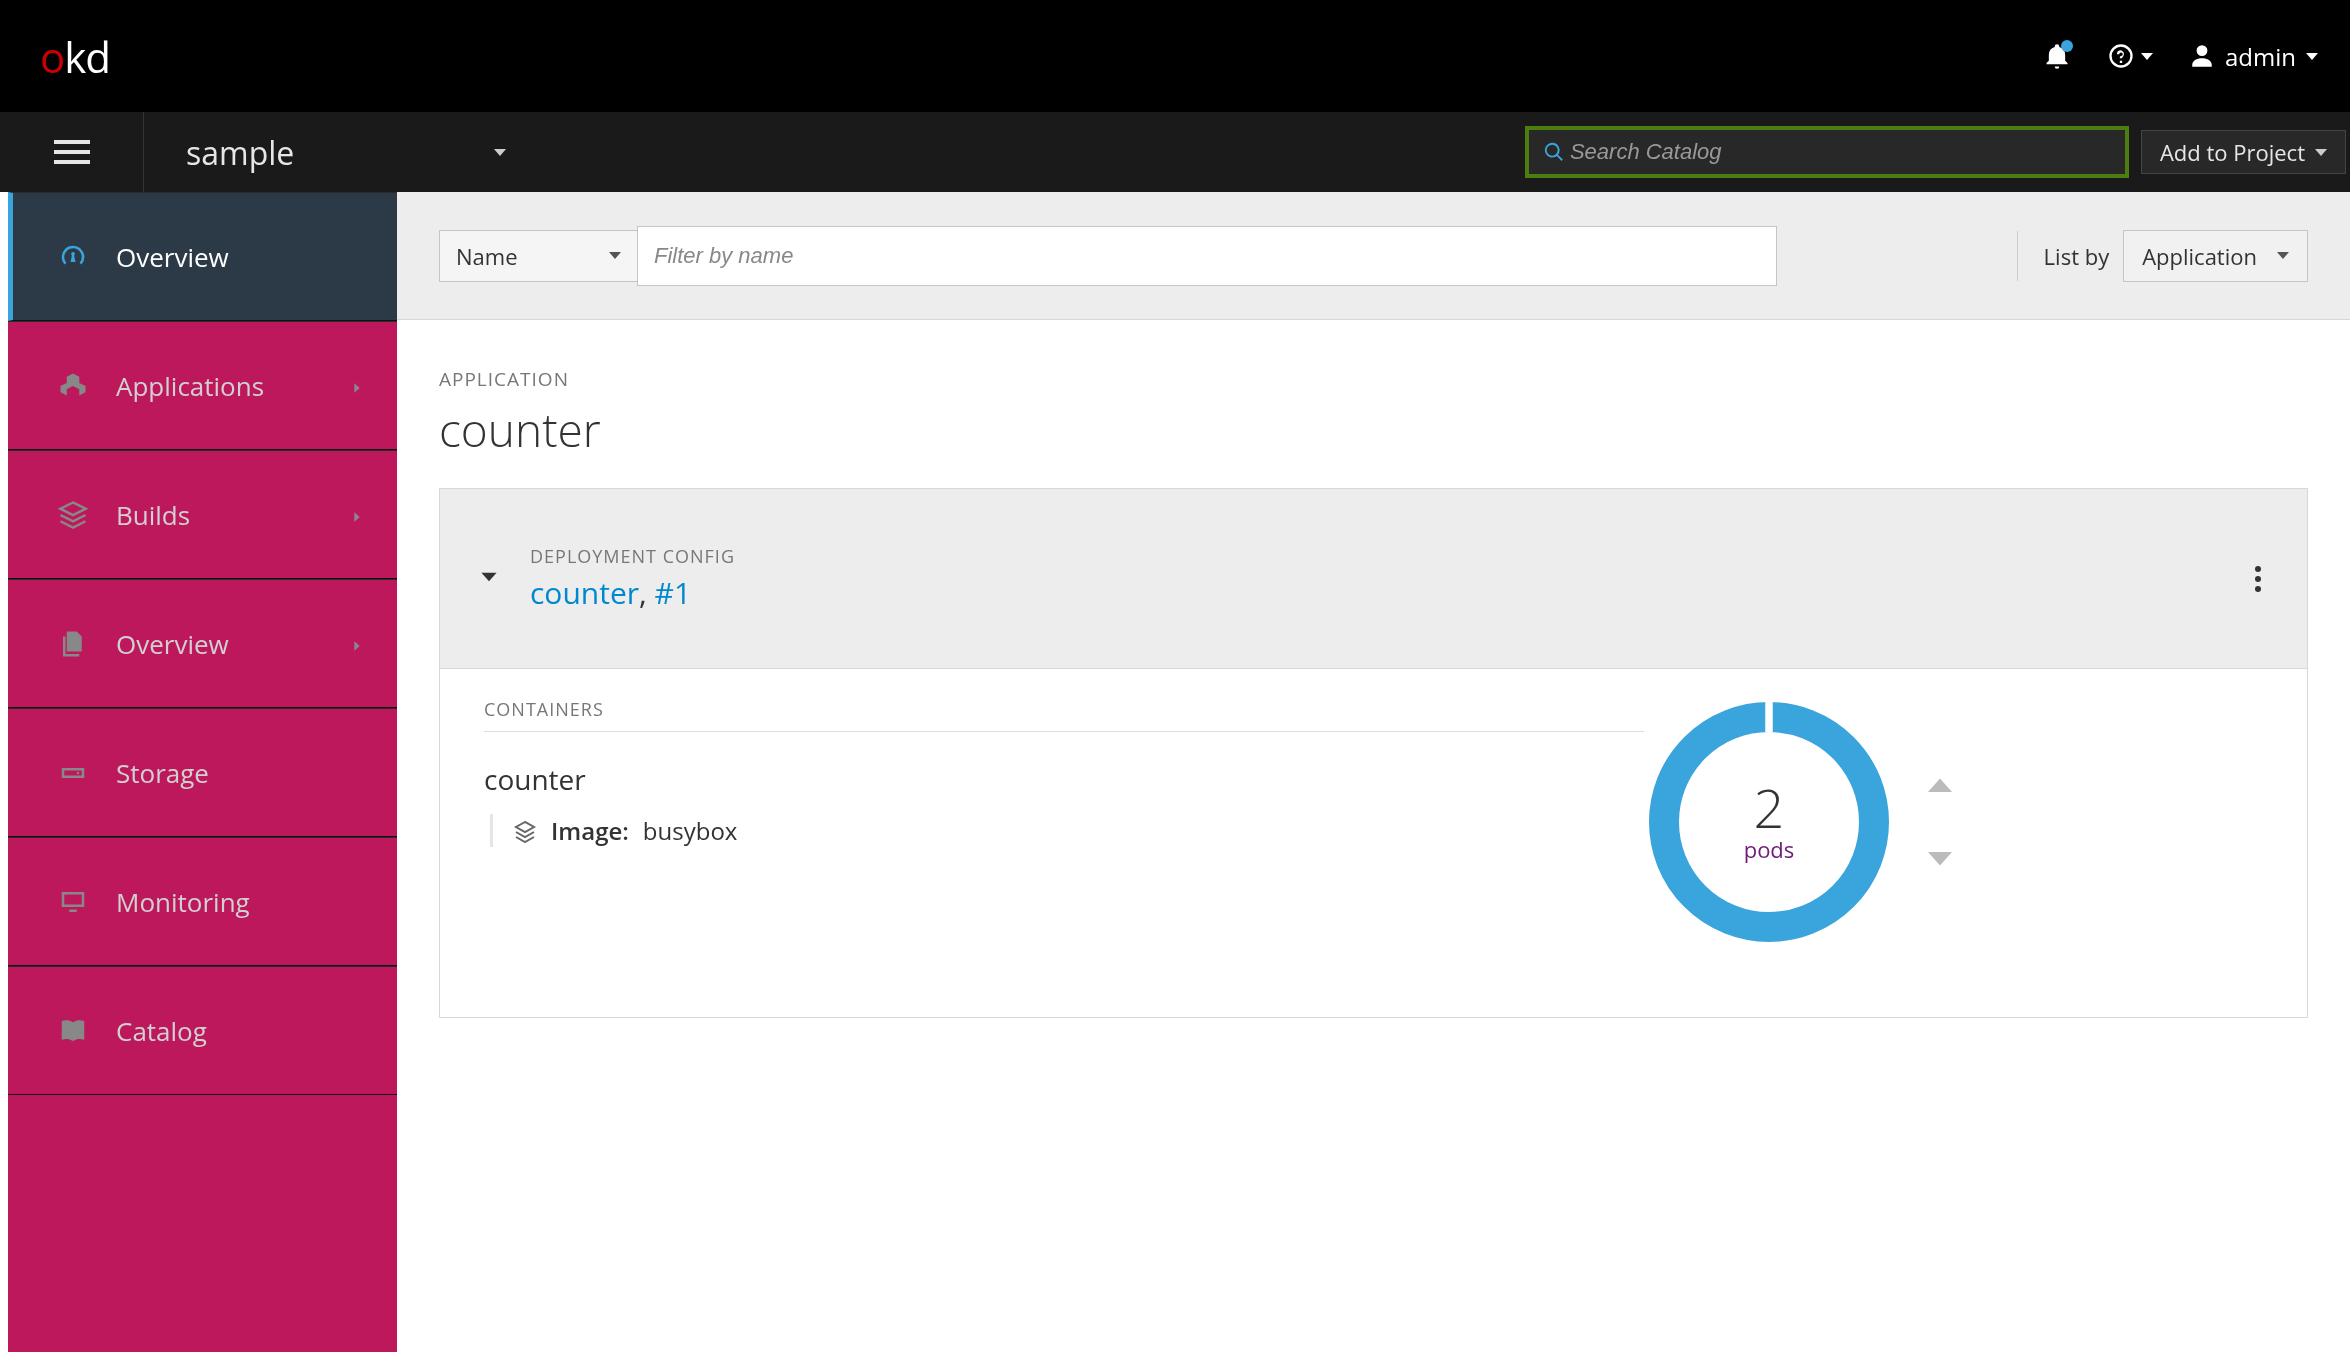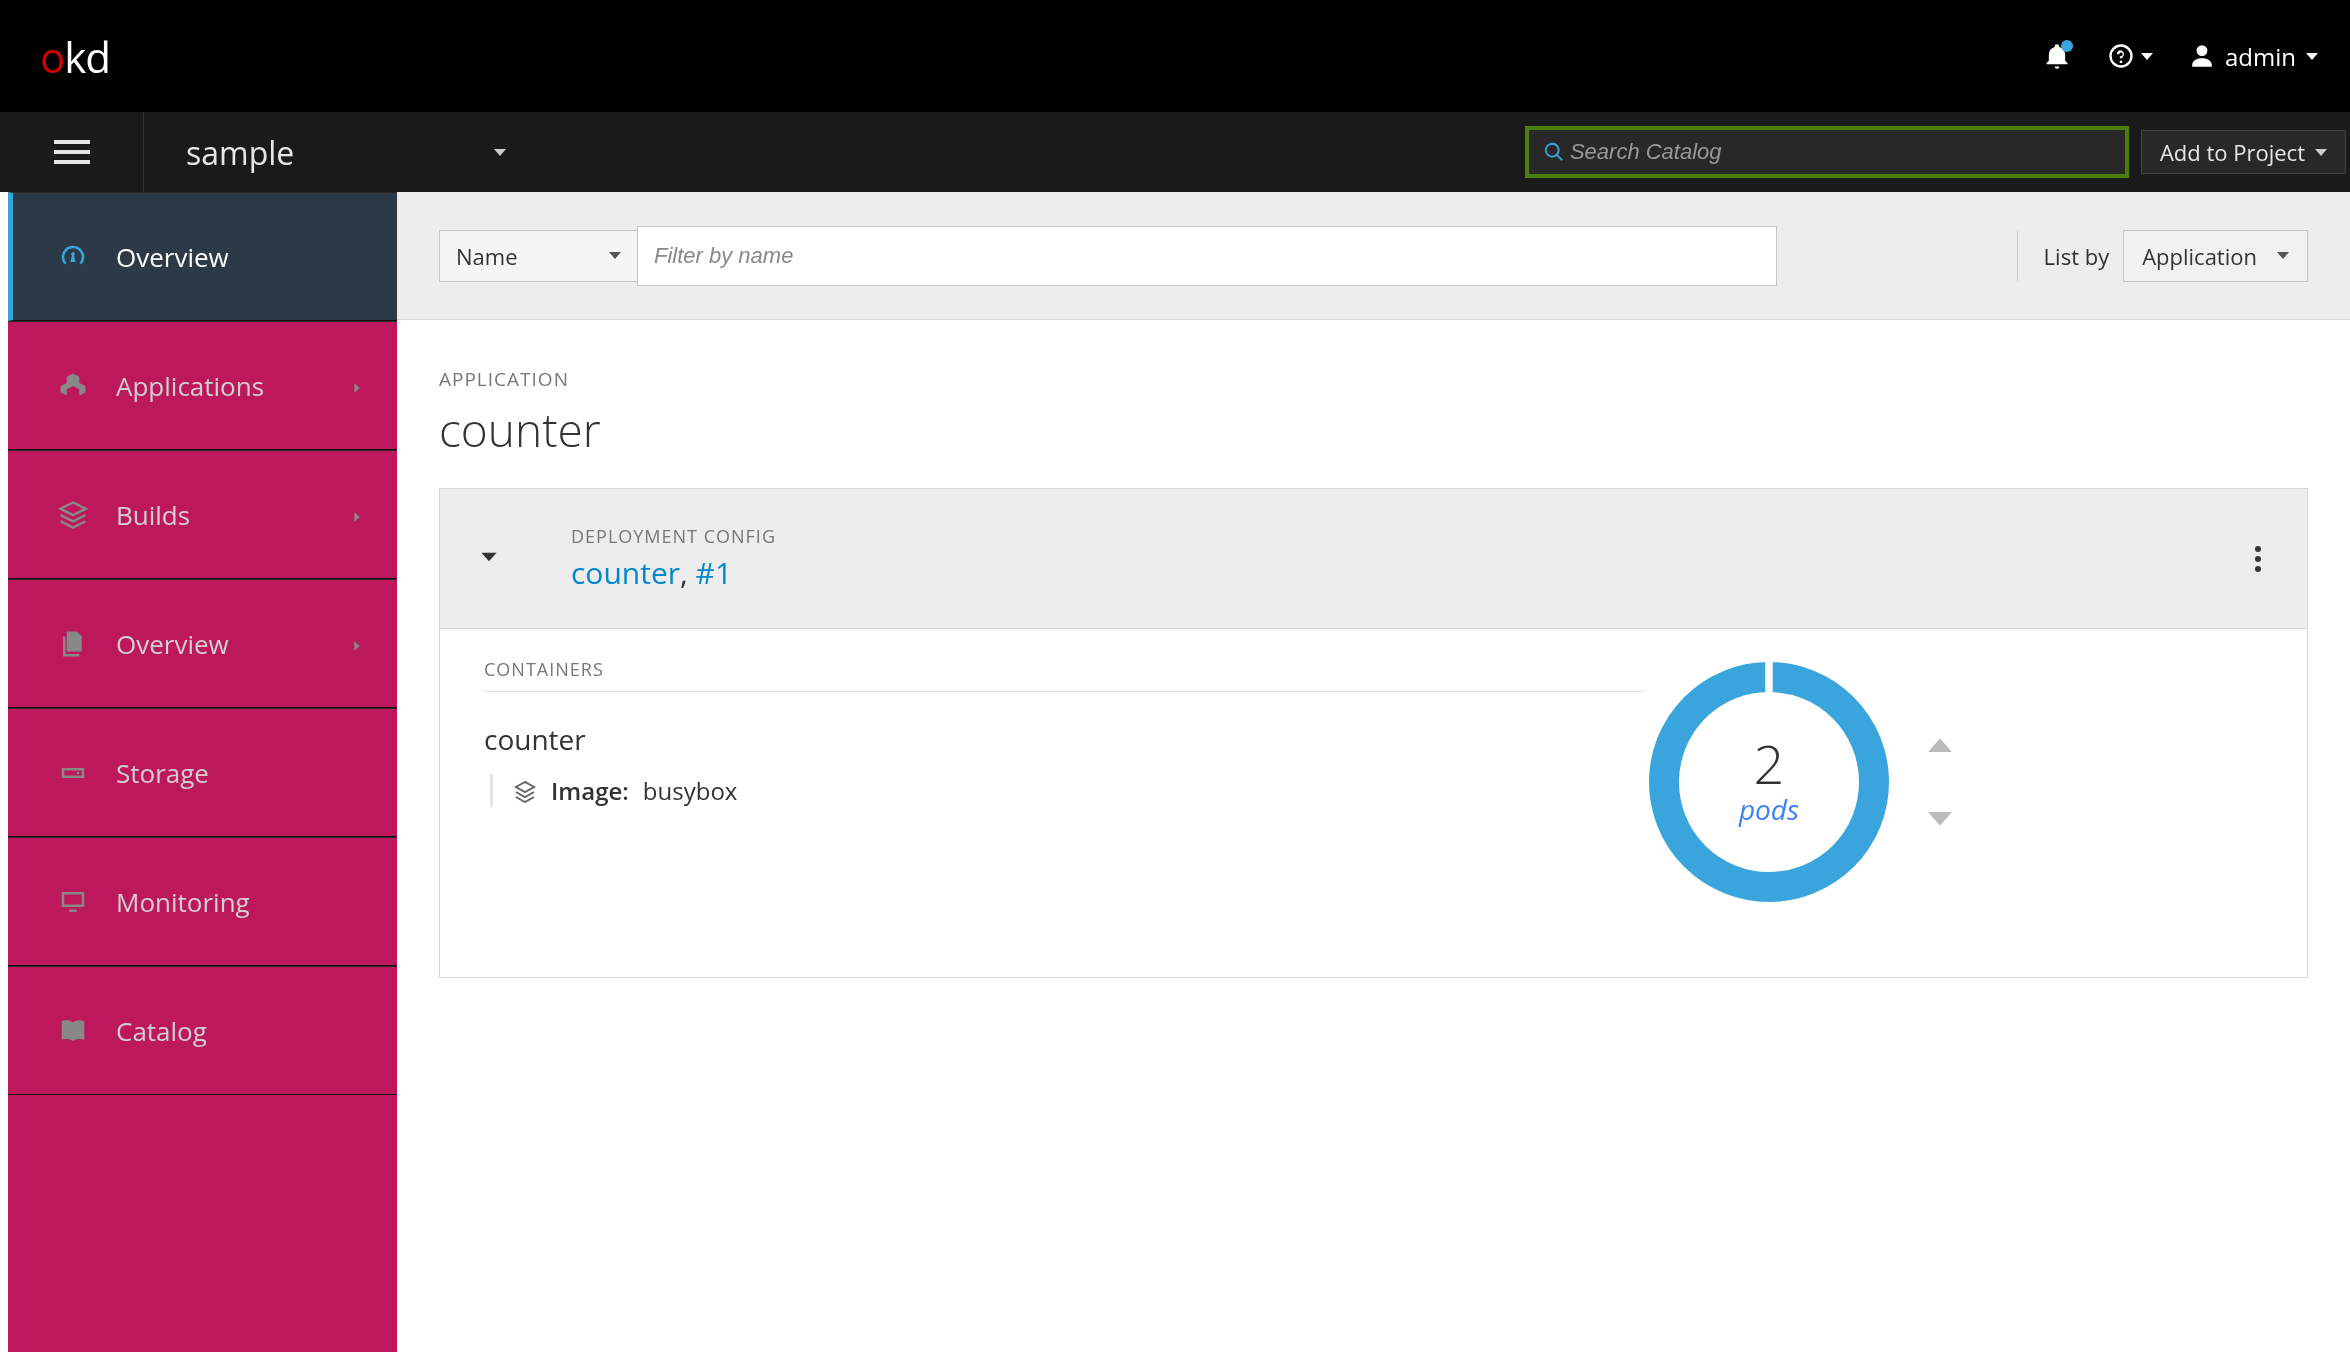--- a/index.html
+++ b/index.html
@@ -166,10 +166,10 @@
 
 .card { border: 1px solid #d8d8d8; }
 .card-header {
-  height: 140px; background: #ededed;
+  height: 180px; background: #ededed;
   border-bottom: 1px solid #d8d8d8;
   display: flex; align-items: center;
-  padding: 0 36px; gap: 69px;
+  padding: 0 36px; gap: 28px;
 }
 .collapse-toggle svg { width: 26px; height: 26px; fill: #333; }
 .card-title-block {}

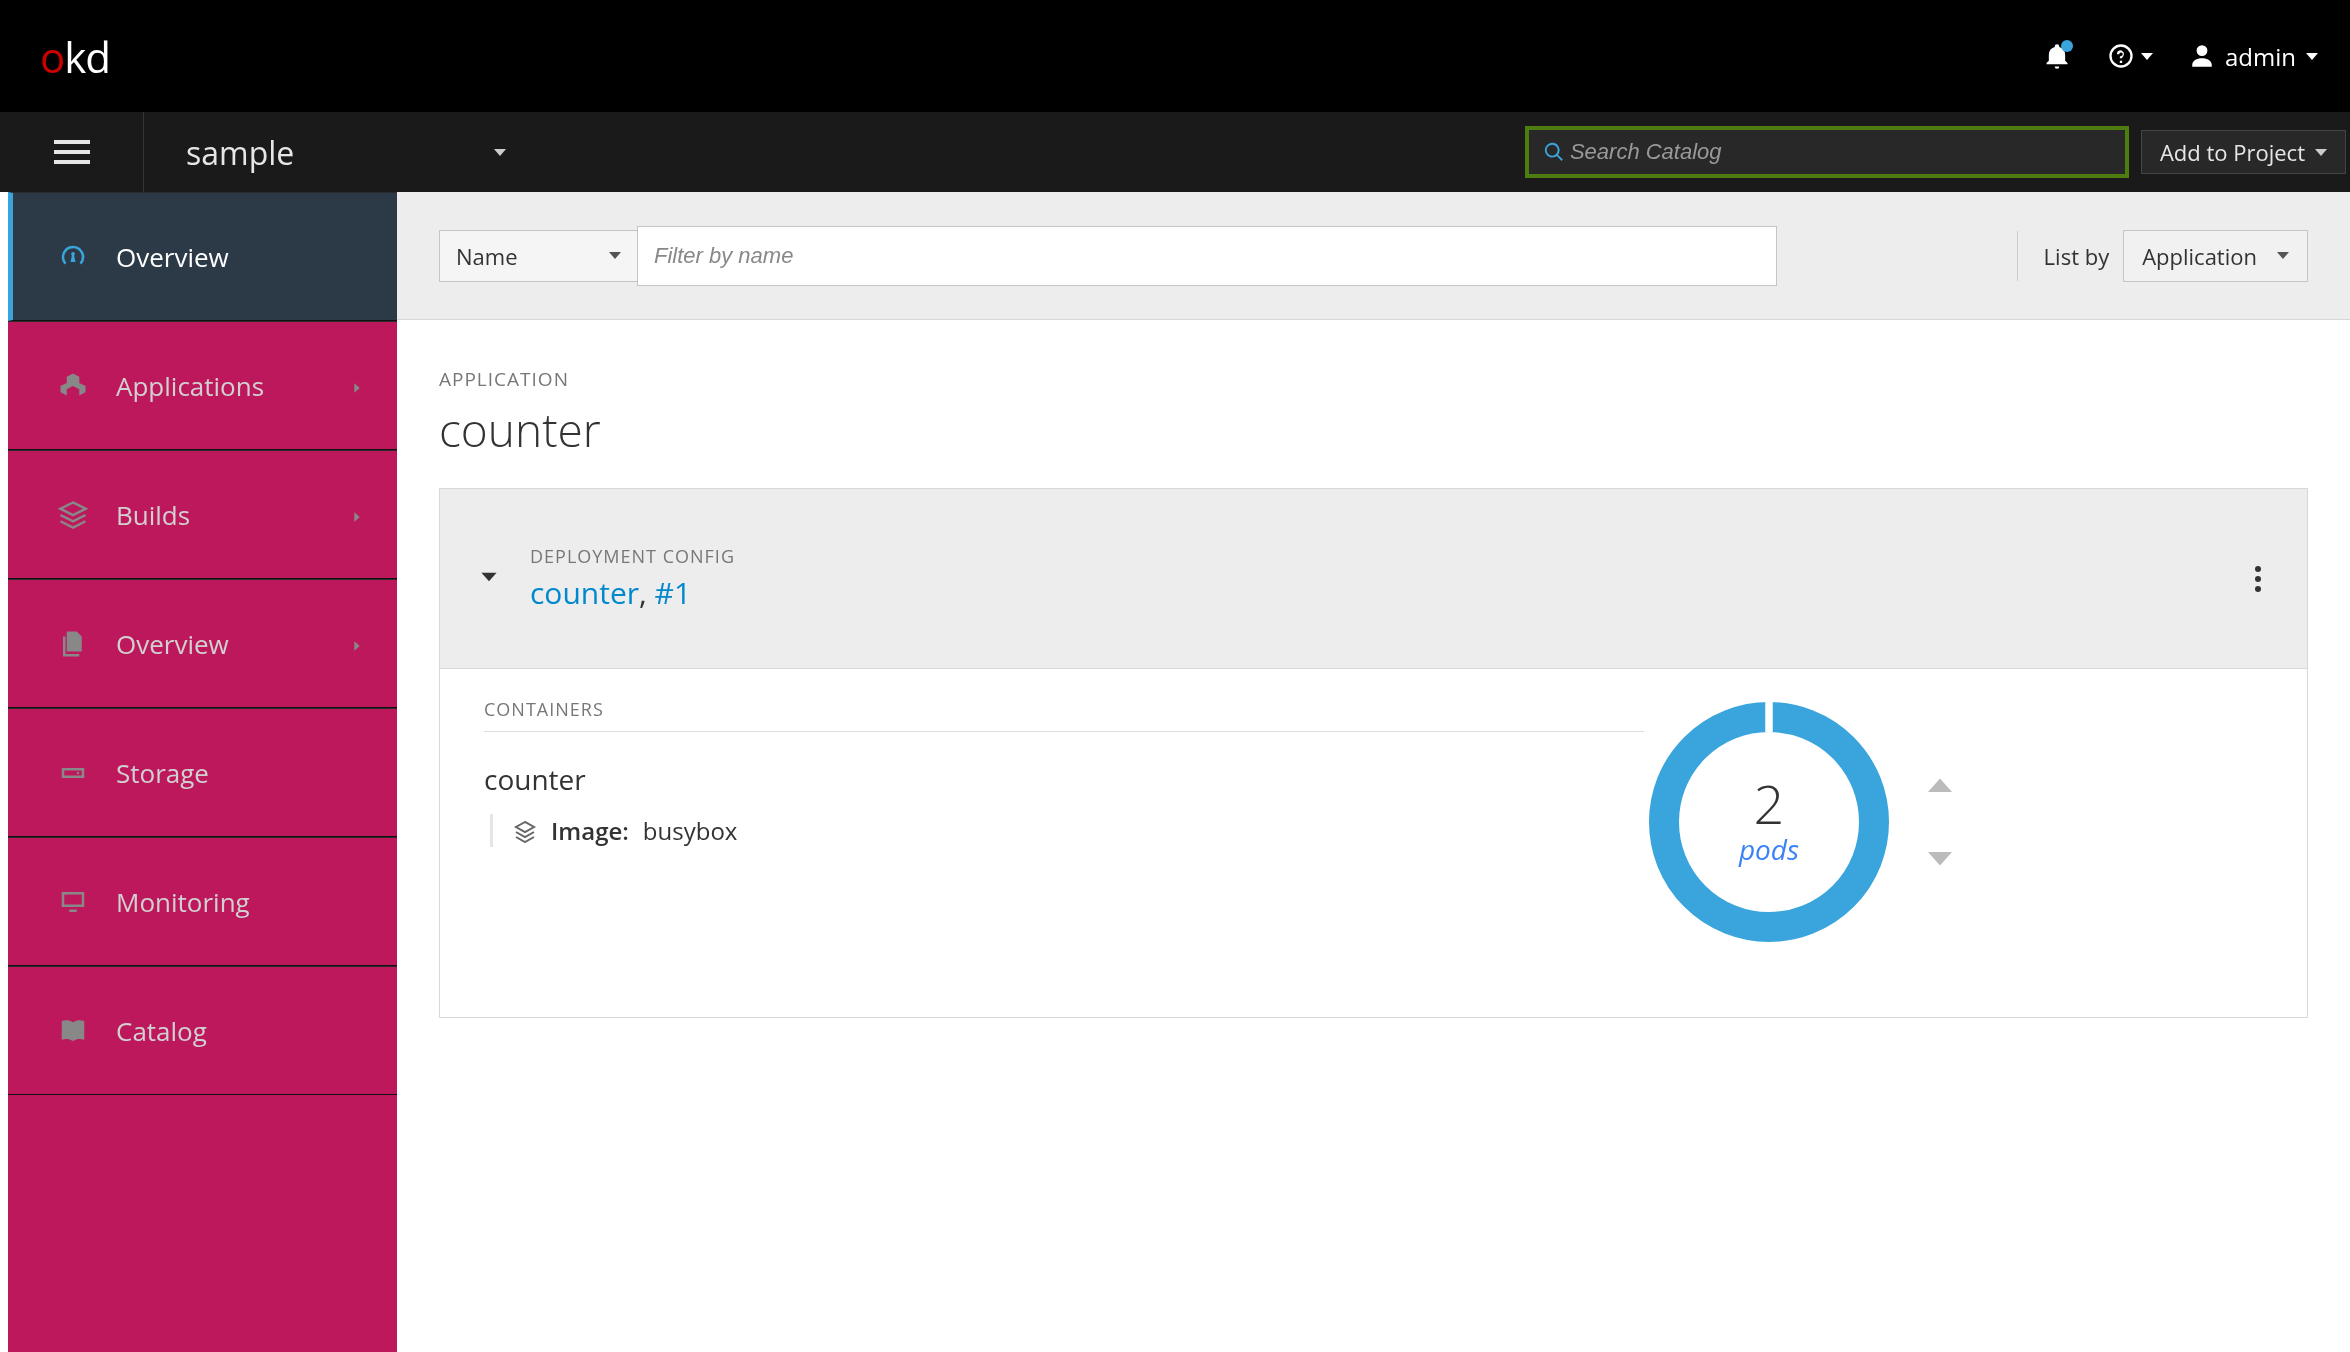--- a/index.html
+++ b/index.html
@@ -209,7 +209,7 @@
   align-items: center; justify-content: center;
 }
 .donut-count { font-size: 54px; font-weight: 300; color: #333; line-height: 1; }
-.donut-label { font-size: 28px; color: #3b82f6; font-style: italic; }
+.donut-label { font-size: 22px; color: #701a75; }
 .scalers { display: flex; flex-direction: column; gap: 36px; }
 .scalers svg { width: 36px; height: 36px; fill: #bbb; cursor: pointer; }
 </style>

